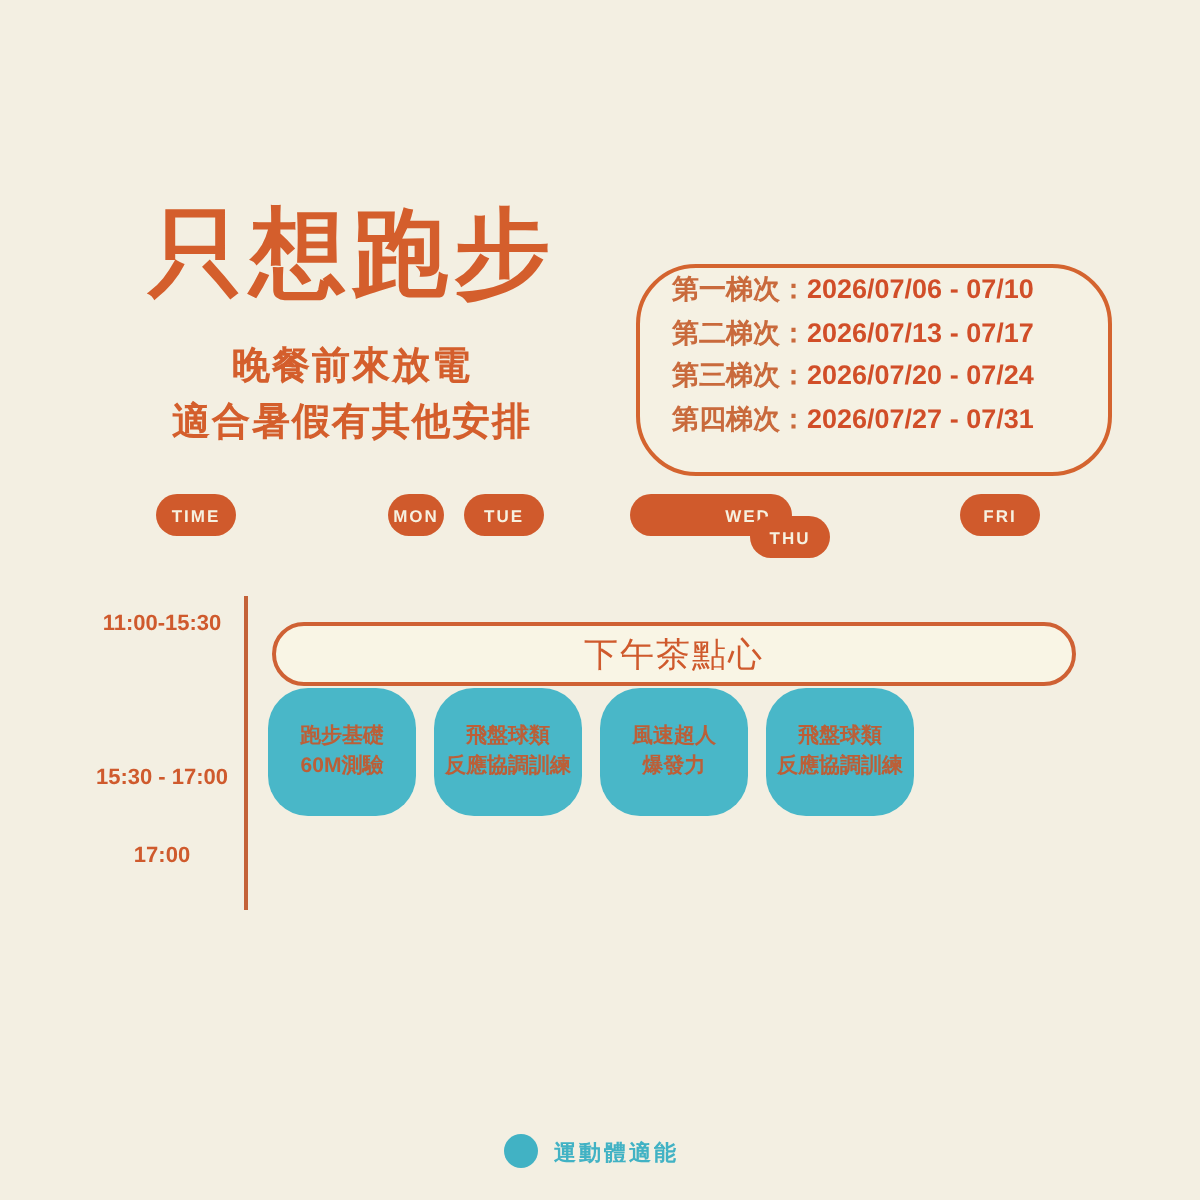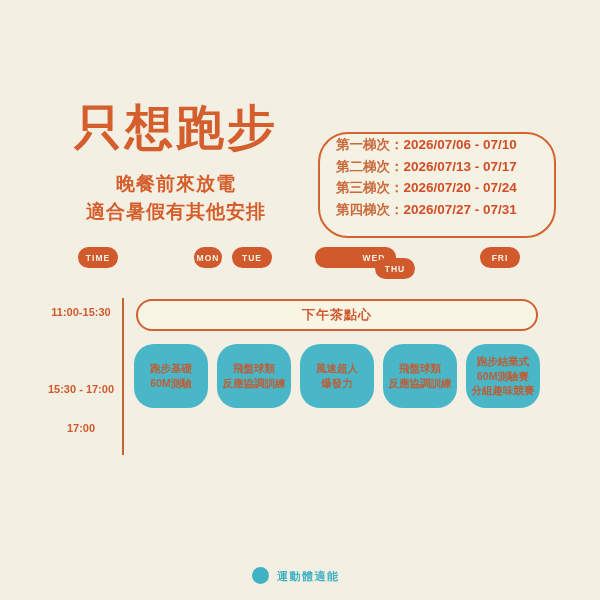--- a/index.html
+++ b/index.html
@@ -55,7 +55,7 @@
     position:absolute;left:136px;width:402px;box-sizing:border-box;
     border:2px solid #cf6134;border-radius:17px;background:#f9f5e5;
     display:flex;align-items:center;justify-content:center;
-    font-size:13px;font-weight:700;color:#cf5a2d;letter-spacing:1px;
+    font-size:17px;font-weight:400;color:#cf5a2d;letter-spacing:1px;margin-top:12px;
   }
   .wp-1{top:299px;height:32px;}
   .wp-2{top:421px;height:34px;}

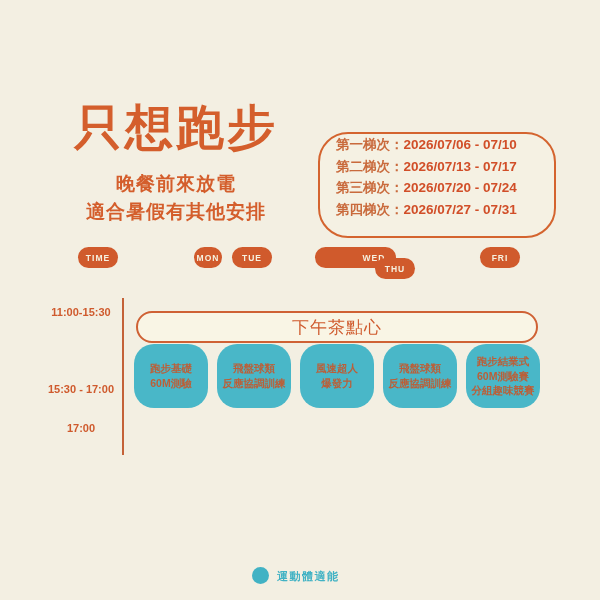--- a/index.html
+++ b/index.html
@@ -133,11 +133,6 @@
     <span>飛盤球類</span>
     <span>反應協調訓練</span>
   </div>
-  <div class="activity ac-5">
-    <span>跑步結業式</span>
-    <span>60M測驗賽</span>
-    <span>分組趣味競賽</span>
-  </div>
 
 
   <div class="brand-dot"></div>

